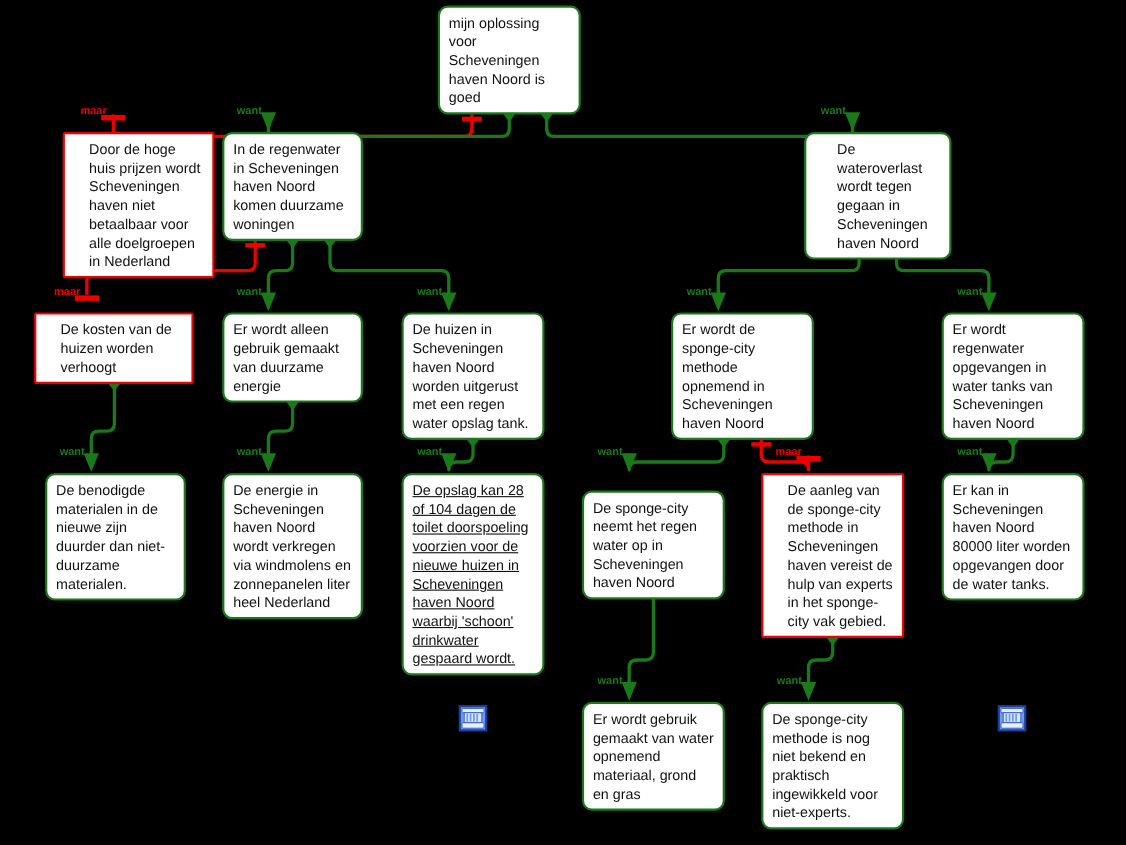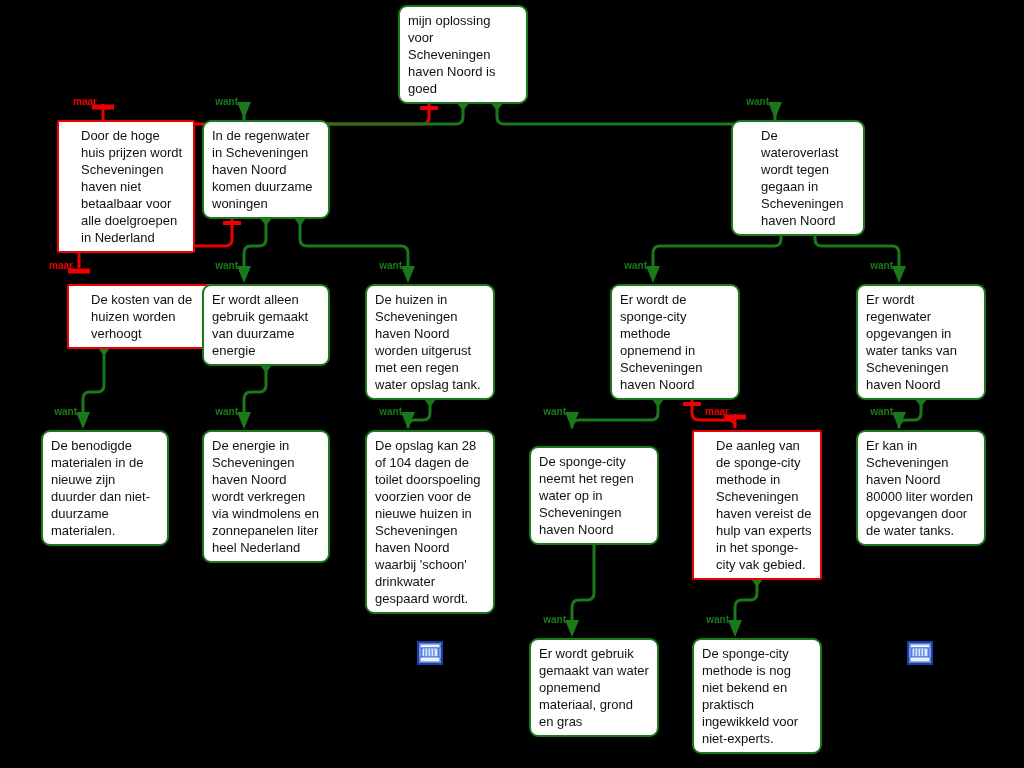--- a/index.html
+++ b/index.html
@@ -105,7 +105,7 @@
     <div class="node rebut" style="left: 57px; top: 120px; width: 138px; min-height: 115px;">Door de hoge huis prijzen wordt Scheveningen haven niet betaalbaar voor alle doelgroepen in Nederland</div>
     <div class="node support" style="left: 202px; top: 120px; width: 128px; min-height: 83px;">In de regenwater in Scheveningen haven Noord komen duurzame woningen</div>
     <div class="node support" style="left: 731px; top: 120px; width: 134px; min-height: 70px; padding-left: 28px;">De wateroverlast wordt tegen gegaan in Scheveningen haven Noord</div>
-    <div class="node rebut" style="left: 31px; top: 284px; width: 145px; min-height: 51px; margin-left: 36px;">De kosten van de huizen worden verhoogt</div>
+    <div class="node rebut" style="left: 31px; top: 284px; width: 145px; min-height: 51px;">De kosten van de huizen worden verhoogt</div>
     <div class="node support" style="left: 202px; top: 284px; width: 128px; min-height: 66px;">Er wordt alleen gebruik gemaakt van duurzame energie</div>
     <div class="node support" style="left: 365px; top: 284px; width: 130px; min-height: 98px;">De huizen in Scheveningen haven Noord worden uitgerust met een regen water opslag tank.</div>
     <div class="node support" style="left: 610px; top: 284px; width: 130px; min-height: 83px;">Er wordt de sponge-city methode opnemend in Scheveningen haven Noord</div>

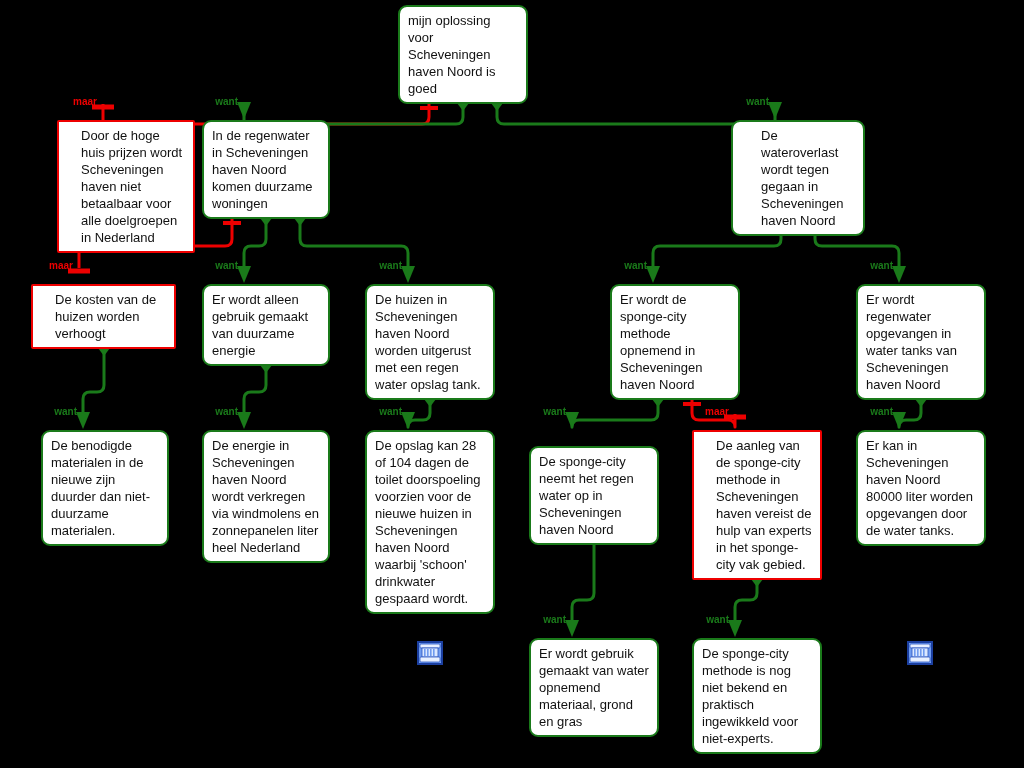--- a/index.html
+++ b/index.html
@@ -112,7 +112,7 @@
     <div class="node support" style="left: 856px; top: 284px; width: 130px; min-height: 95px;">Er wordt regenwater opgevangen in water tanks van Scheveningen haven Noord</div>
     <div class="node support" style="left: 41px; top: 430px; width: 128px; min-height: 83px;">De benodigde materialen in de nieuwe zijn duurder dan niet-duurzame materialen.</div>
     <div class="node support" style="left: 202px; top: 430px; width: 128px; min-height: 115px;">De energie in Scheveningen haven Noord wordt verkregen via windmolens en zonnepanelen liter heel Nederland</div>
-    <div class="node support" style="left: 365px; top: 430px; width: 130px; min-height: 155px;">De opslag kan 28 of 104 dagen de toilet doorspoeling voorzien voor de nieuwe huizen in Scheveningen haven Noord waarbij 'schoon' drinkwater gespaard wordt.</div>
+    <div class="node support" style="left: 365px; top: 430px; width: 130px; min-height: 155px; text-decoration: underline;">De opslag kan 28 of 104 dagen de toilet doorspoeling voorzien voor de nieuwe huizen in Scheveningen haven Noord waarbij 'schoon' drinkwater gespaard wordt.</div>
     <div class="node support" style="left: 529px; top: 430px; width: 130px; min-height: 83px; margin-top: 16px;">De sponge-city neemt het regen water op in Scheveningen haven Noord</div>
     <div class="node rebut" style="left: 692px; top: 430px; width: 130px; min-height: 125px;">De aanleg van de sponge-city methode in Scheveningen haven vereist de hulp van experts in het sponge-city vak gebied.</div>
     <div class="node support" style="left: 856px; top: 430px; width: 130px; min-height: 96px;">Er kan in Scheveningen haven Noord 80000 liter worden opgevangen door de water tanks.</div>

